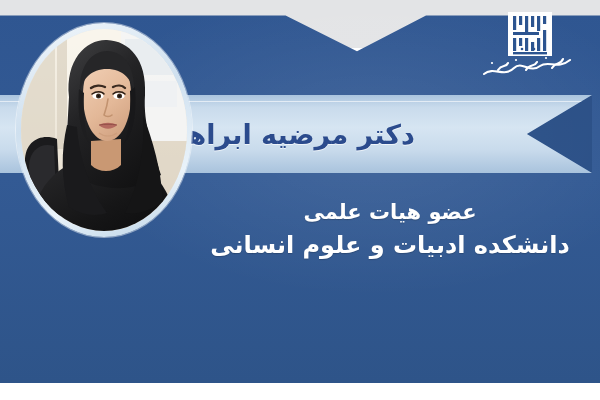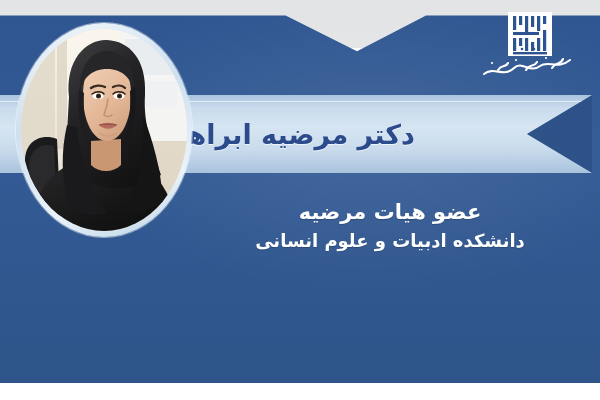--- a/index.html
+++ b/index.html
@@ -335,7 +335,7 @@
   </div>
 
   <div class="subtitle">
-    <div class="subtitle-line l1">عضو هیات مرضیه</div>
+    <div class="subtitle-line l1">عضو هیات علمی</div>
     <div class="subtitle-line l2">دانشکده ادبیات و علوم انسانی</div>
   </div>
 

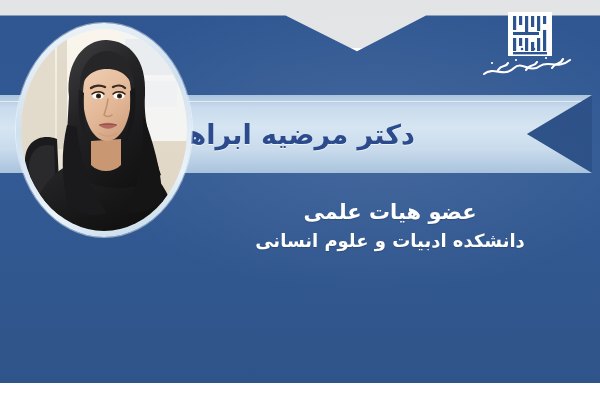--- a/index.html
+++ b/index.html
@@ -170,7 +170,7 @@
     text-shadow: 0 1px 1px rgba(0,0,0,0.18);
   }
   .subtitle-line.l1 { font-size: 21px; }
-  .subtitle-line.l2 { font-size: 18px; }
+  .subtitle-line.l2 { font-size: 24px; }
 
   
   .logo {

